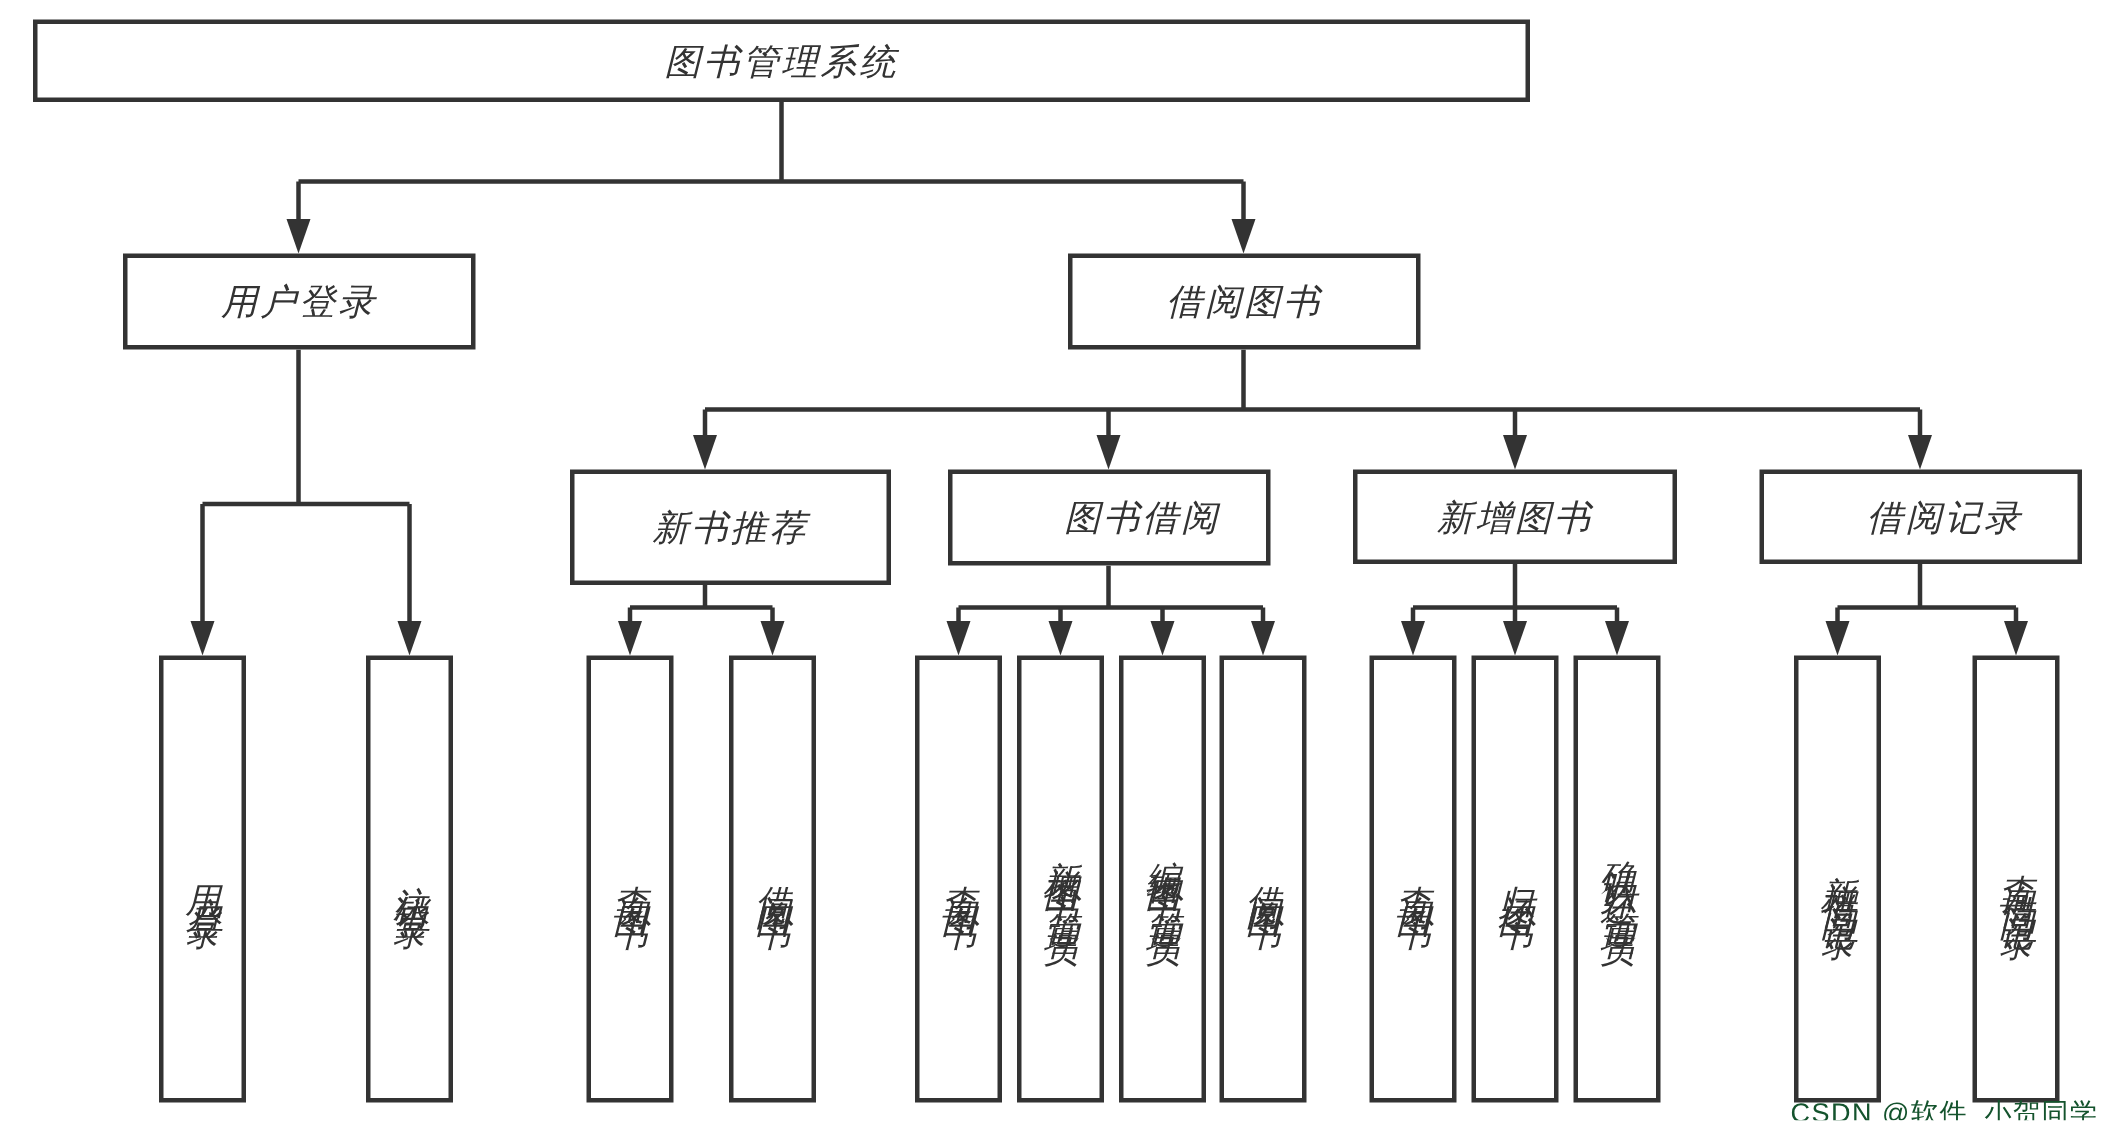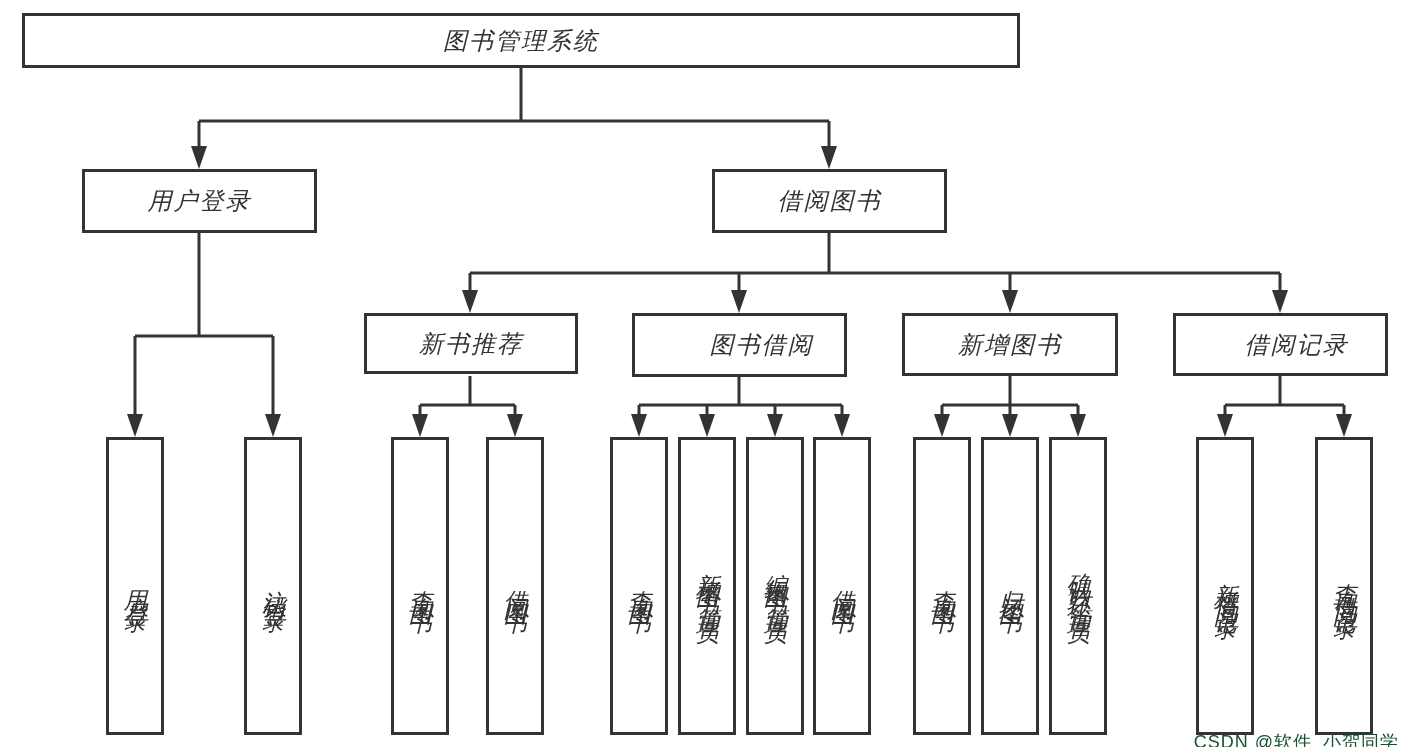--- a/index.html
+++ b/index.html
@@ -22,7 +22,7 @@
   #node-root       { left:22px;   top:13px;  width:998px; height:55px; }
   #node-user-login { left:82px;   top:169px; width:235px; height:64px; }
   #node-book-mgmt  { left:712px;  top:169px; width:235px; height:64px; }
-  #node-new-books  { left:364px;  top:313px; width:214px; height:61px; }
+  #node-new-books  { left:380px;  top:313px; width:214px; height:77px; }
   #node-borrowing  { left:632px;  top:313px; width:215px; height:64px;padding-left:44px; }
   #node-current    { left:902px;  top:313px; width:216px; height:63px; }
   #node-records    { left:1173px; top:313px; width:215px; height:63px;padding-left:32px; }

